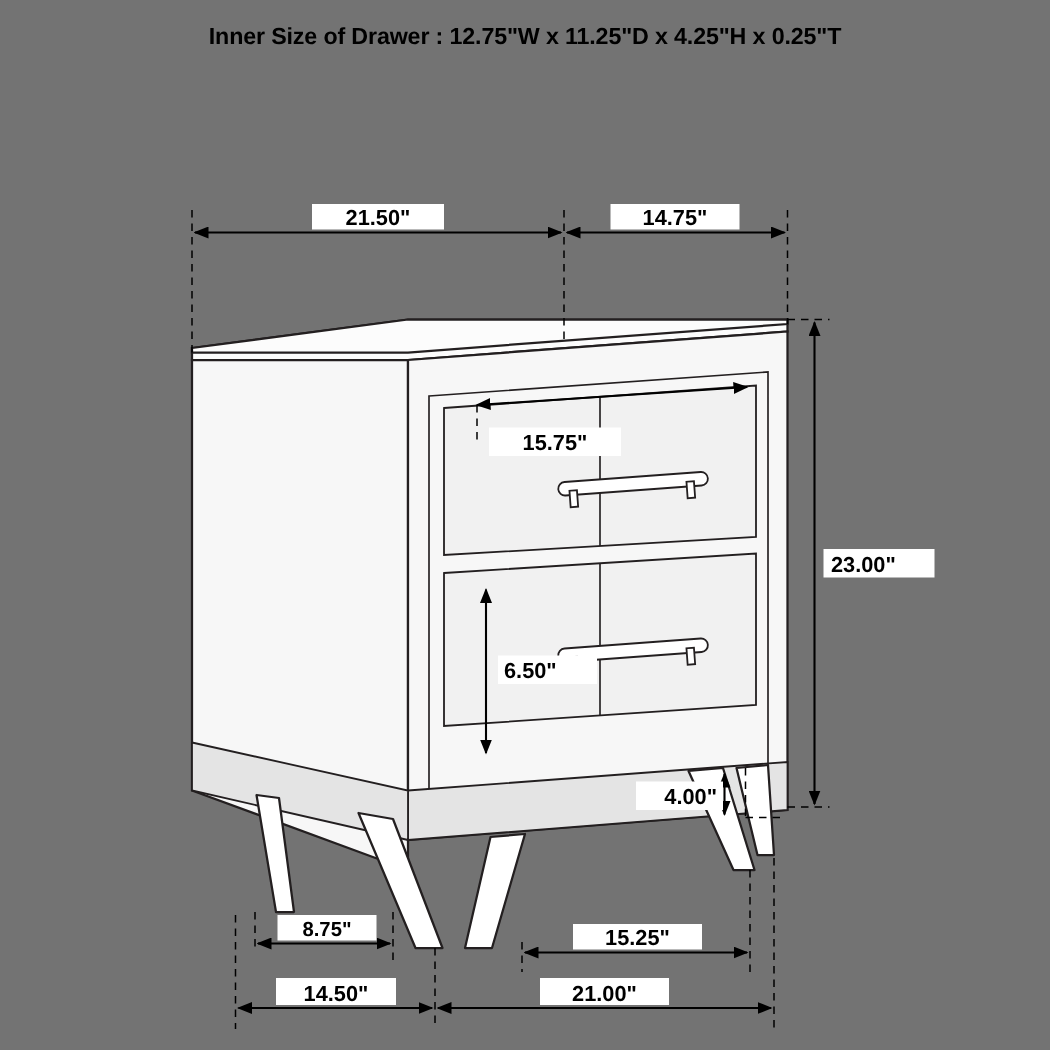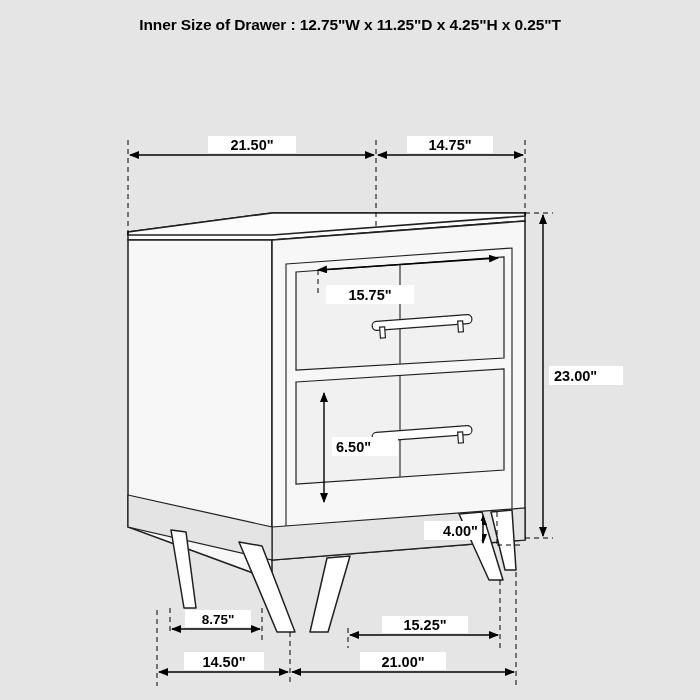--- a/index.html
+++ b/index.html
@@ -11,7 +11,7 @@
     position: relative;
     width: 700px;
     height: 700px;
-    background: #e5e5e5;
+    background: #737373;
     font-family: "Liberation Sans", sans-serif;
     overflow: hidden;
   }

